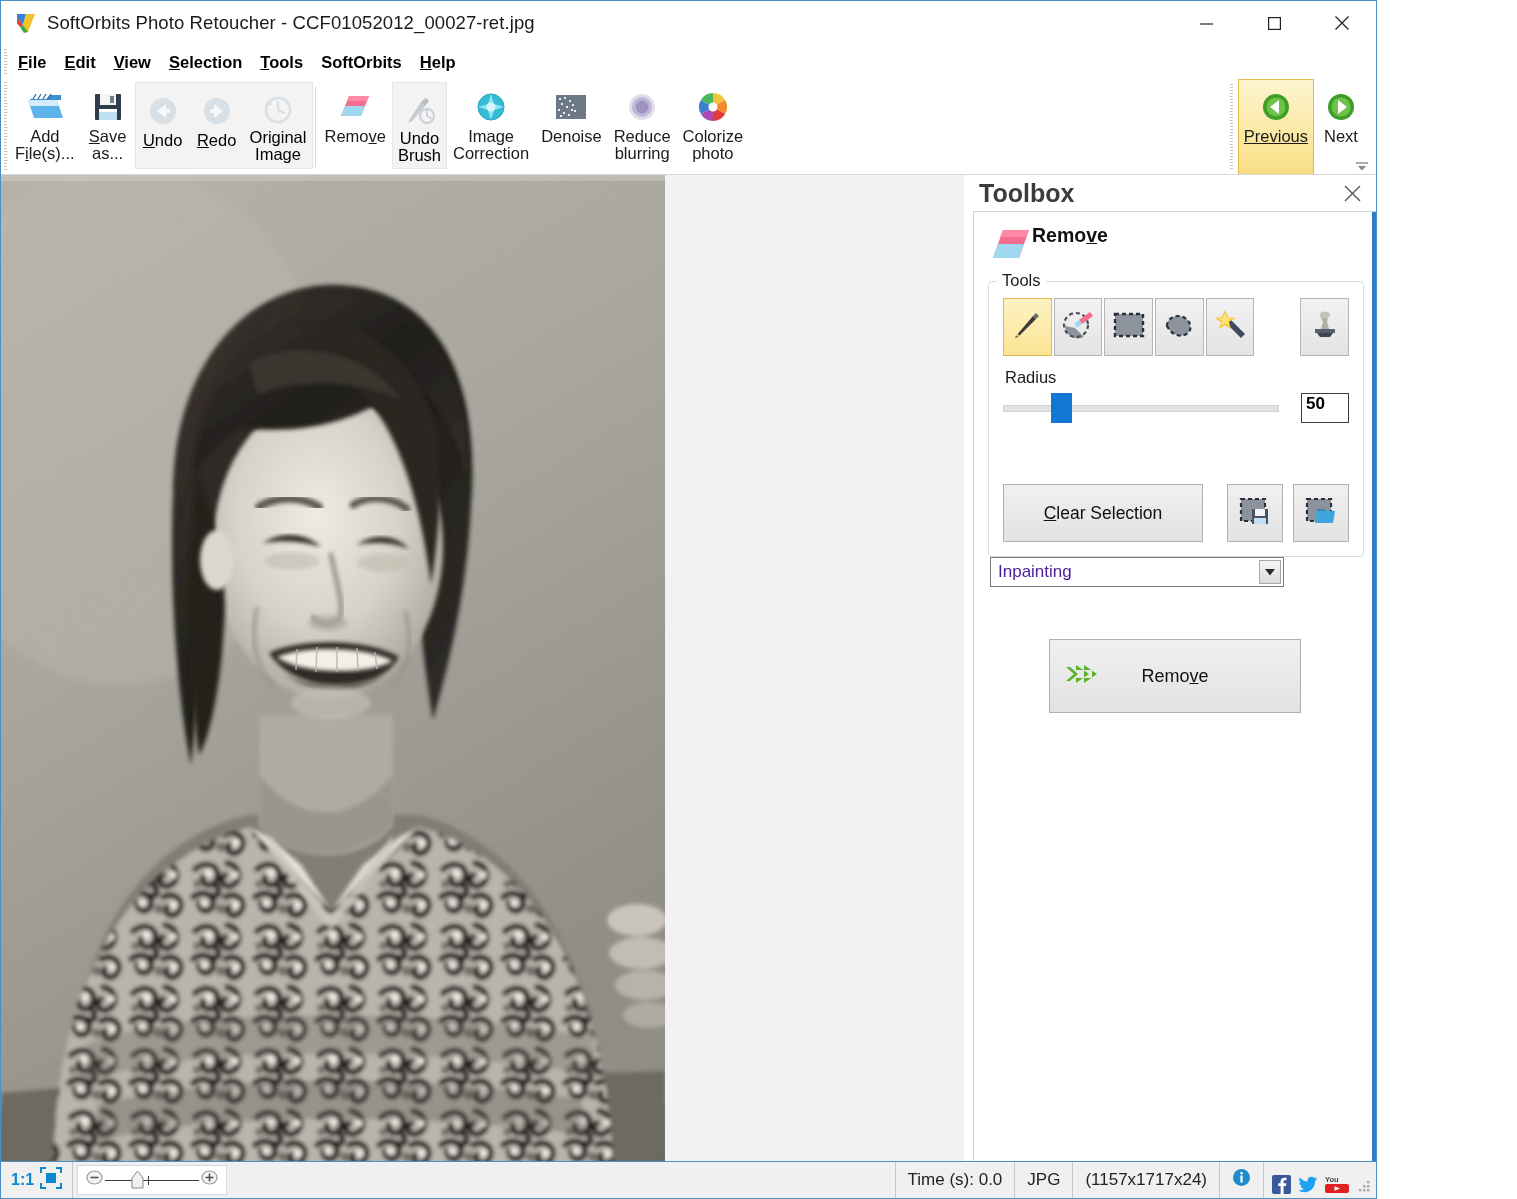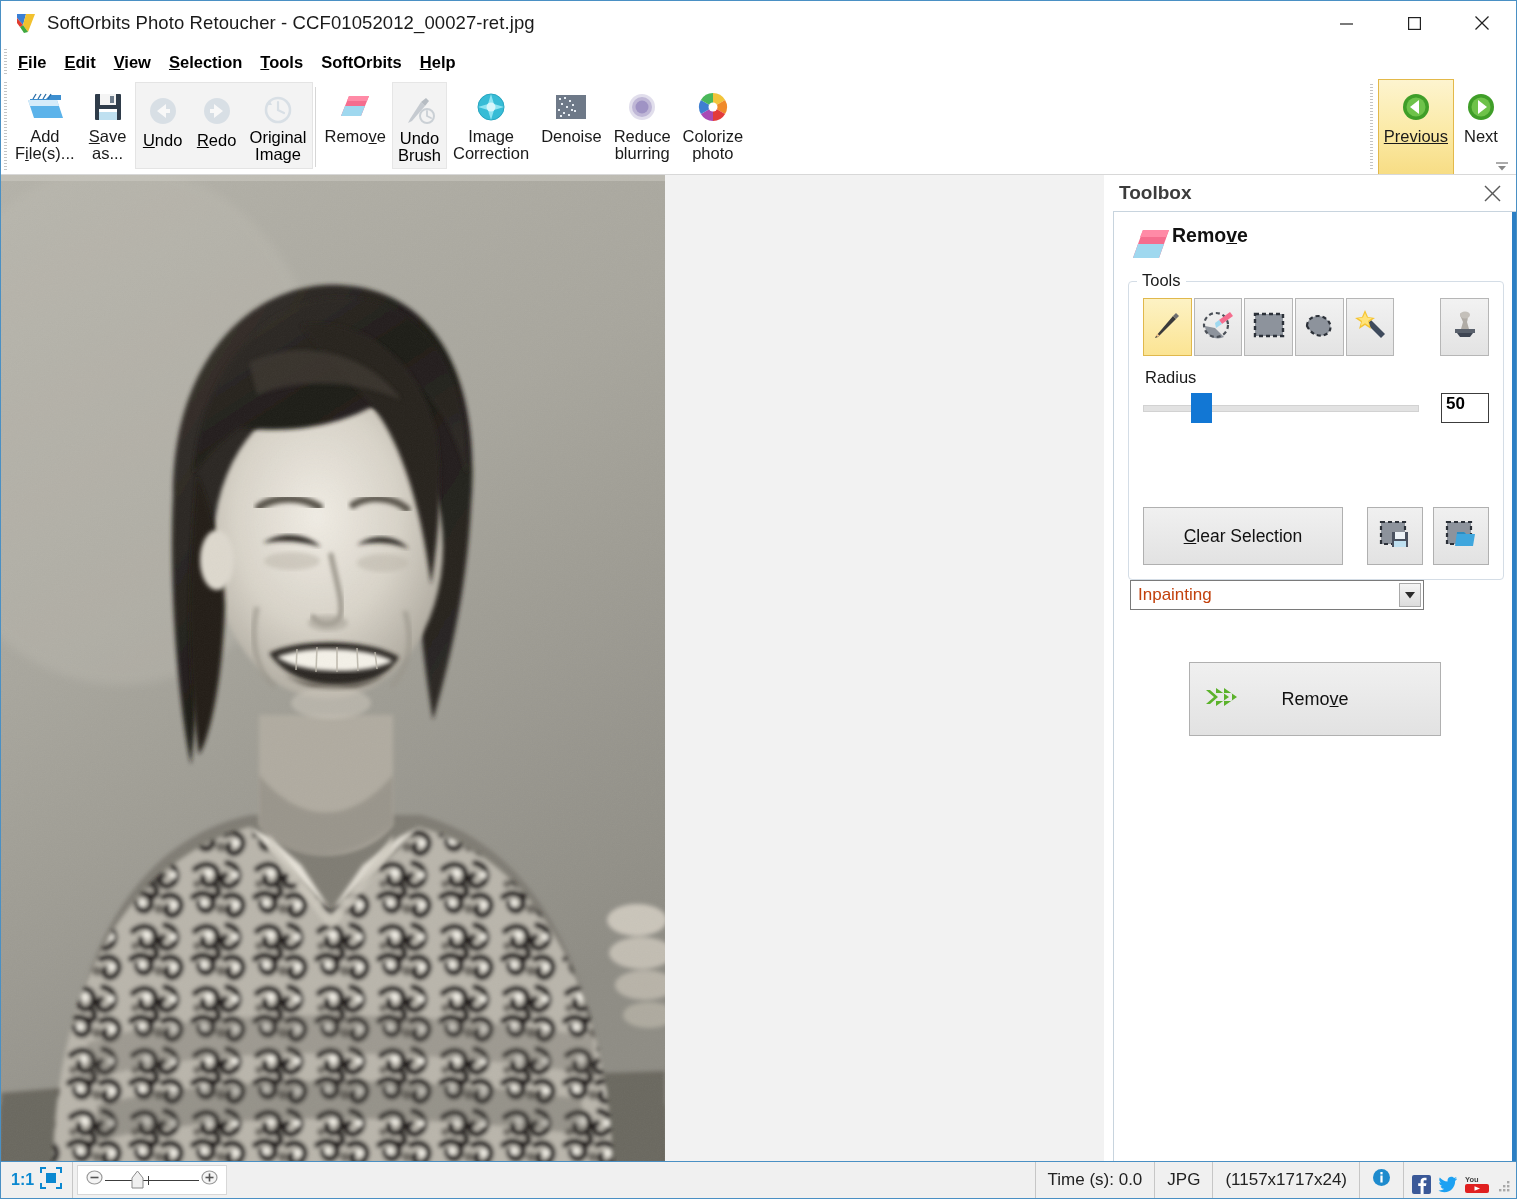--- a/index.html
+++ b/index.html
@@ -11,7 +11,7 @@
   }
   #app {
     position: relative;
-    width: 1517px; height: 1199px;
+    width: 1377px; height: 1199px;
     border: 1px solid #4a90c4;
     background: #ffffff;
     display: flex; flex-direction: column;

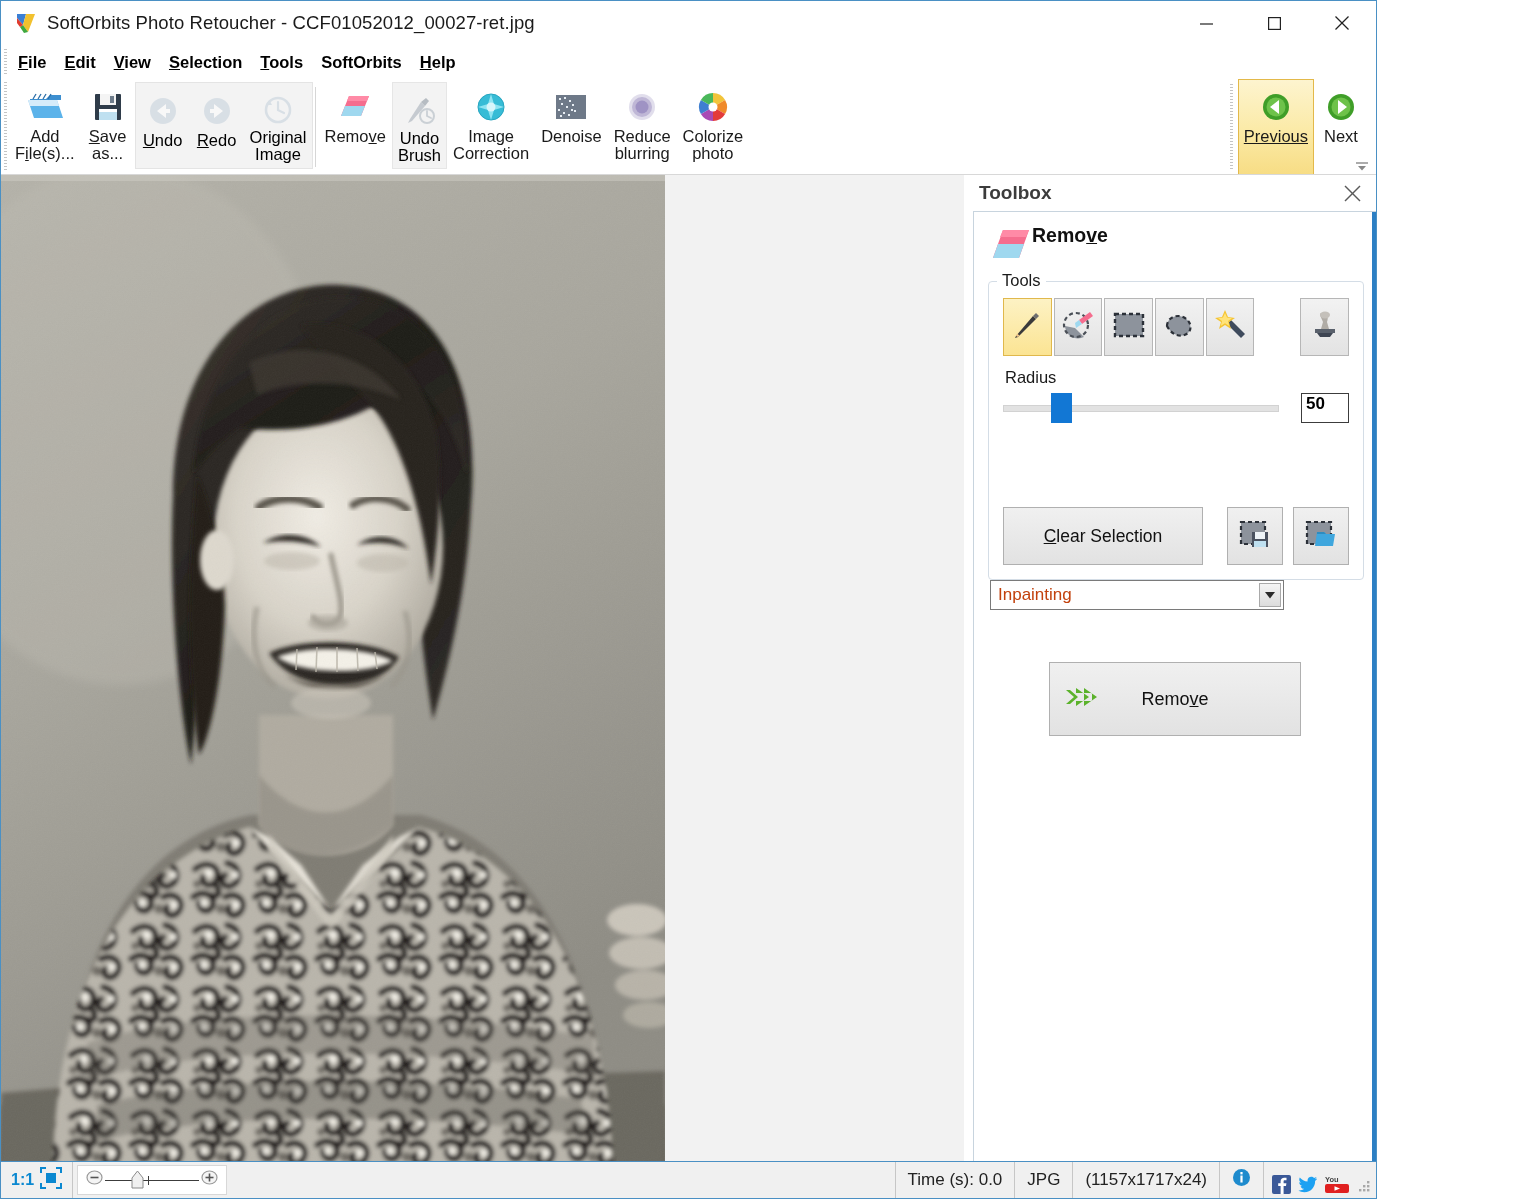--- a/index.html
+++ b/index.html
@@ -146,7 +146,7 @@
     padding: 0 12px 0 14px;
     background: #ffffff;
   }
-  .tb-title { font-size: 19px; font-weight: bold; color: #3c3c3c; }
+  .tb-title { font-size: 25px; font-weight: bold; color: #3c3c3c; }
   .tb-close { margin-left: auto; width: 24px; height: 24px;
     display: flex; align-items: center; justify-content: center; }
   .tb-body {

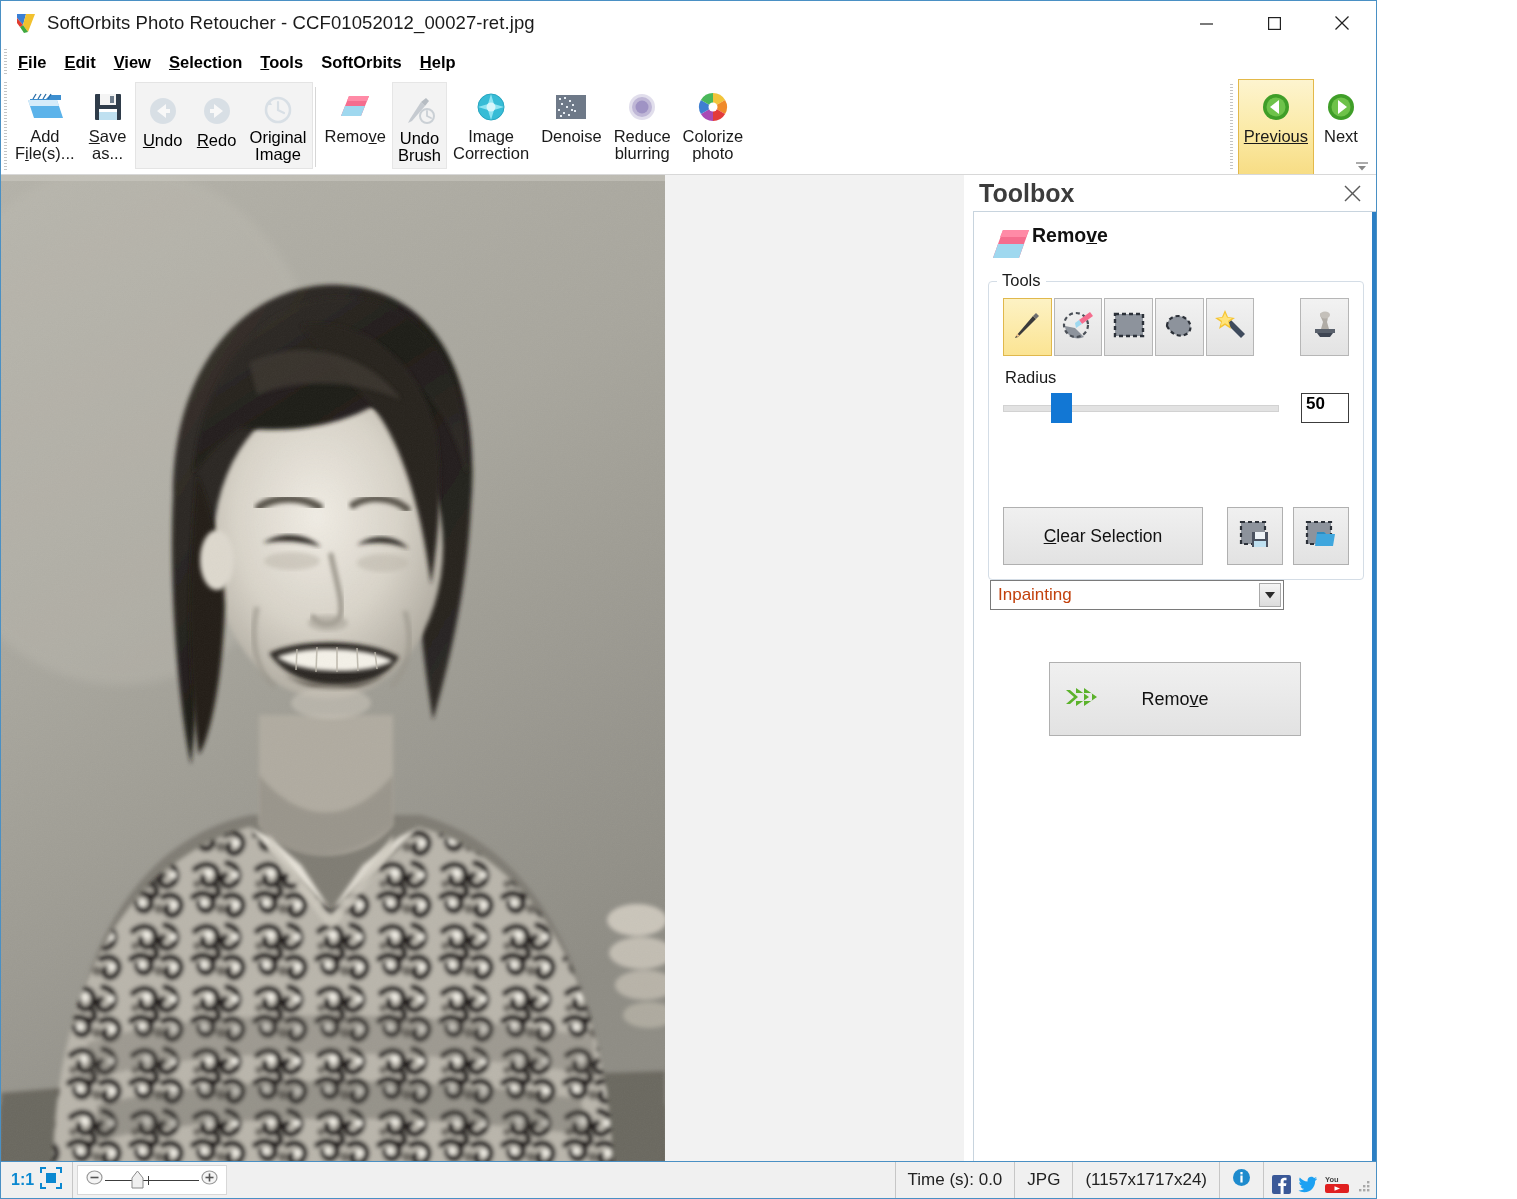--- a/index.html
+++ b/index.html
@@ -208,7 +208,7 @@
     padding: 0 4px; font-family: "Liberation Sans", sans-serif;
   }
 
-  .clear-row { display: flex; align-items: center; margin-top: 84px; }
+  .clear-row { display: flex; align-items: center; margin-top: 61px; }
   .btn-grey {
     background: linear-gradient(to bottom, #f0f0f0 0%, #e2e2e2 100%);
     border: 1px solid #b0b0b0;

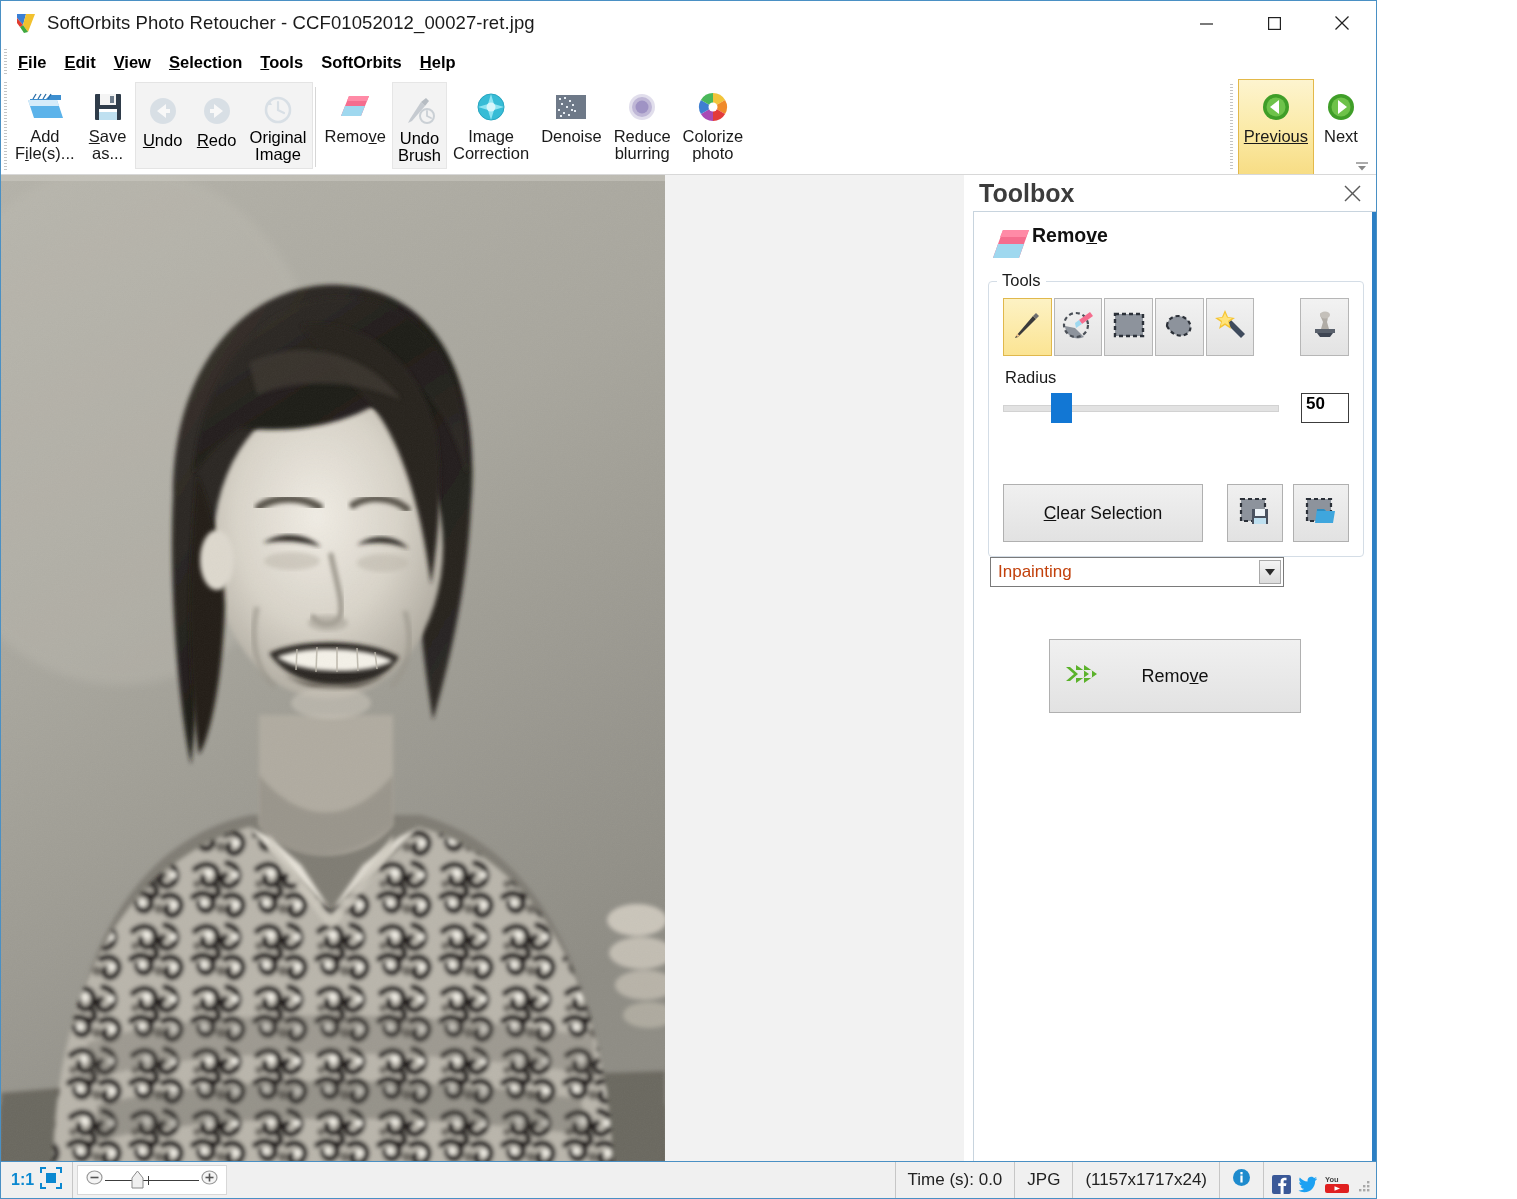--- a/index.html
+++ b/index.html
@@ -230,7 +230,7 @@
     border: 1px solid #7a7a7a; background: #fff;
     display: flex; align-items: center; position: relative;
   }
-  .combo-val { font-size: 17px; color: #c2410c; padding-left: 7px; }
+  .combo-val { font-size: 17px; color: #4c1d95; padding-left: 7px; }
   .combo-arrow {
     position: absolute; right: 2px; top: 2px;
     width: 22px; height: 24px;

